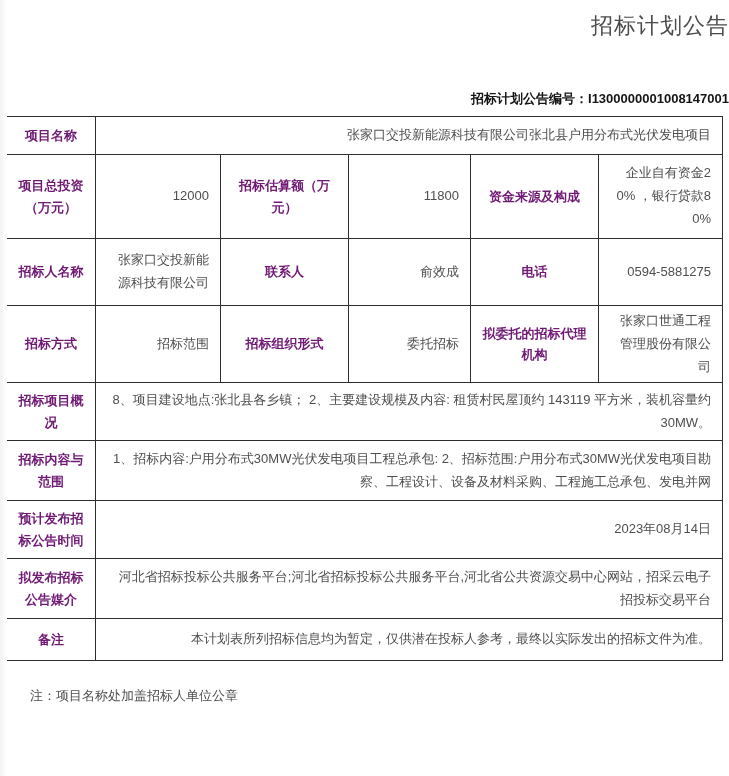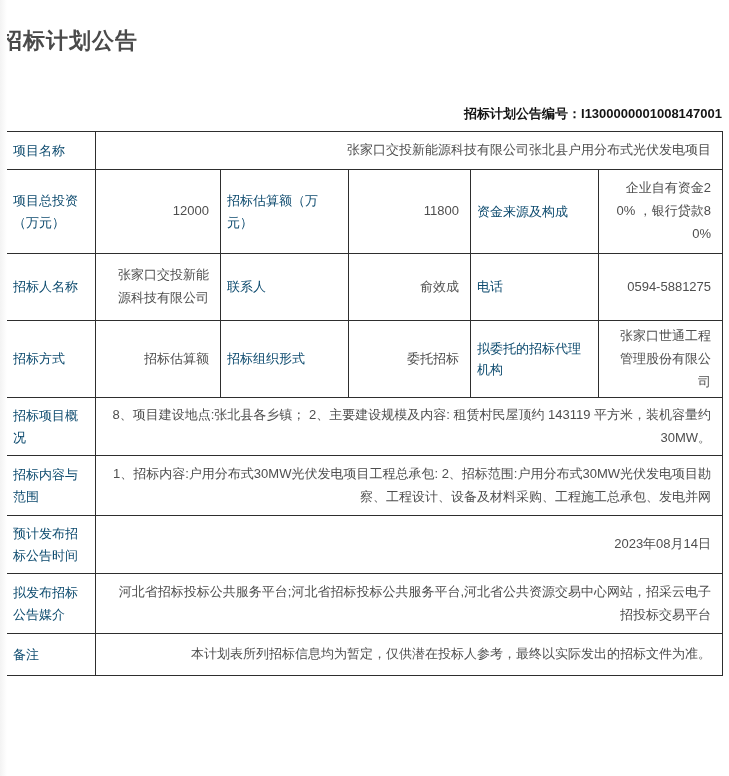--- a/index.html
+++ b/index.html
@@ -23,13 +23,13 @@
     background: linear-gradient(to right, #f3f3f3, #ffffff);
   }
   .title {
-    margin: 26px 0 0 0;
+    margin: 11px 0 0 0;
     font-size: 22px;
     line-height: 30px;
-    font-weight: 700;
+    font-weight: 400;
     letter-spacing: 1px;
     color: #4a4a4a;
-    text-align: left;
+    text-align: right;
   }
   .notice-no {
     margin-top: 50px;

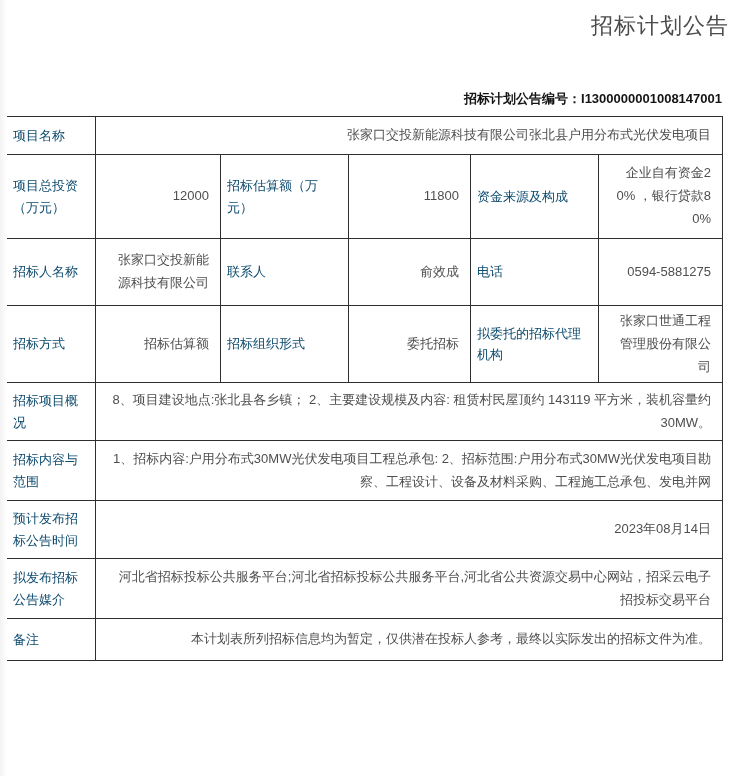--- a/index.html
+++ b/index.html
@@ -33,7 +33,6 @@
   }
   .notice-no {
     margin-top: 50px;
-    padding-right: 7px;
     text-align: right;
     font-size: 13px;
     line-height: 16px;

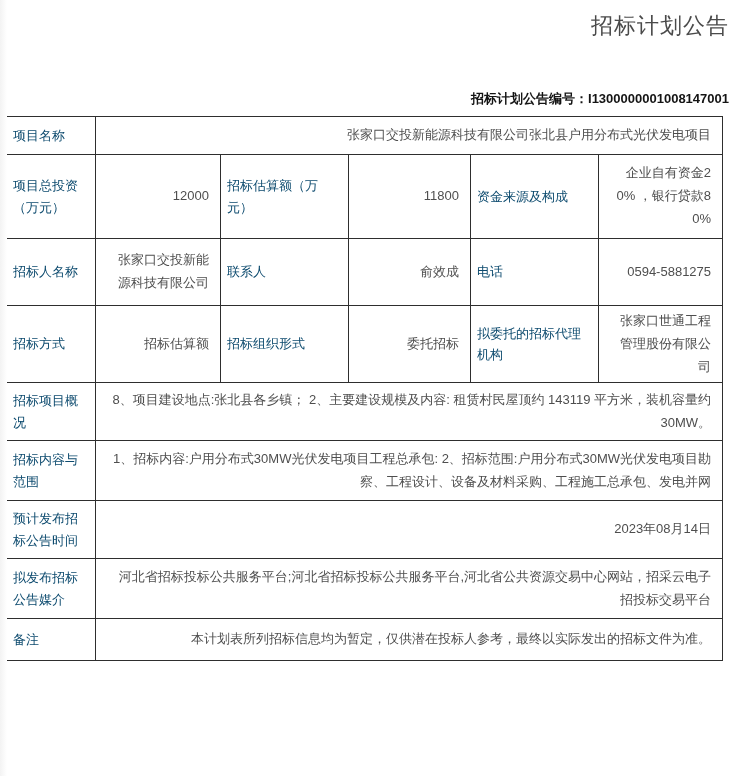--- a/index.html
+++ b/index.html
@@ -53,8 +53,9 @@
     overflow: hidden;
   }
   td.lbl {
-    font-weight: normal;
-    color: #0c4a6e;
+    text-align: center;
+    font-weight: bold;
+    color: #701a75;
     line-height: 1.65;
     padding: 2px 6px;
   }

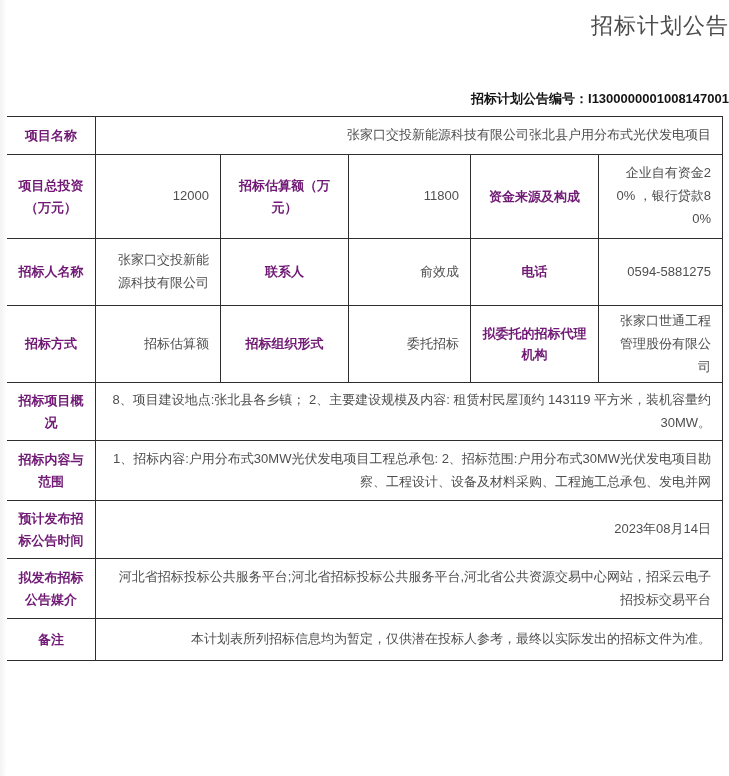--- a/index.html
+++ b/index.html
@@ -114,7 +114,7 @@
       </tr>
       <tr style="height:57px">
         <td class="lbl">招标方式</td>
-        <td class="val">招标估算额</td>
+        <td class="val">招标范围</td>
         <td class="lbl">招标组织形式</td>
         <td class="val">委托招标</td>
         <td class="lbl">拟委托的招标代理机构</td>

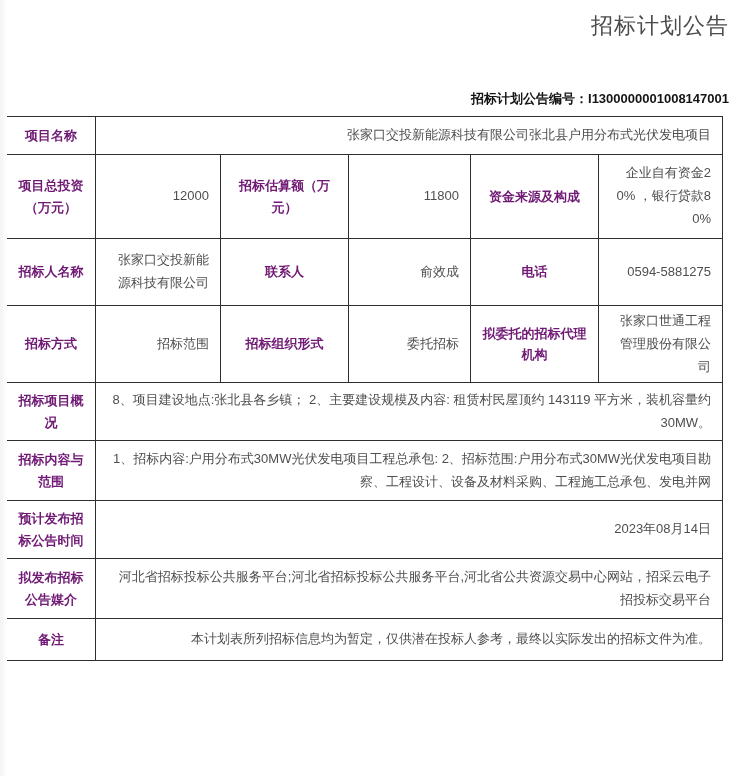--- a/index.html
+++ b/index.html
@@ -143,6 +143,7 @@
     </tbody>
   </table>
 
+  <p class="footnote">注：项目名称处加盖招标人单位公章</p>
 </div>
 
 </body></html>

